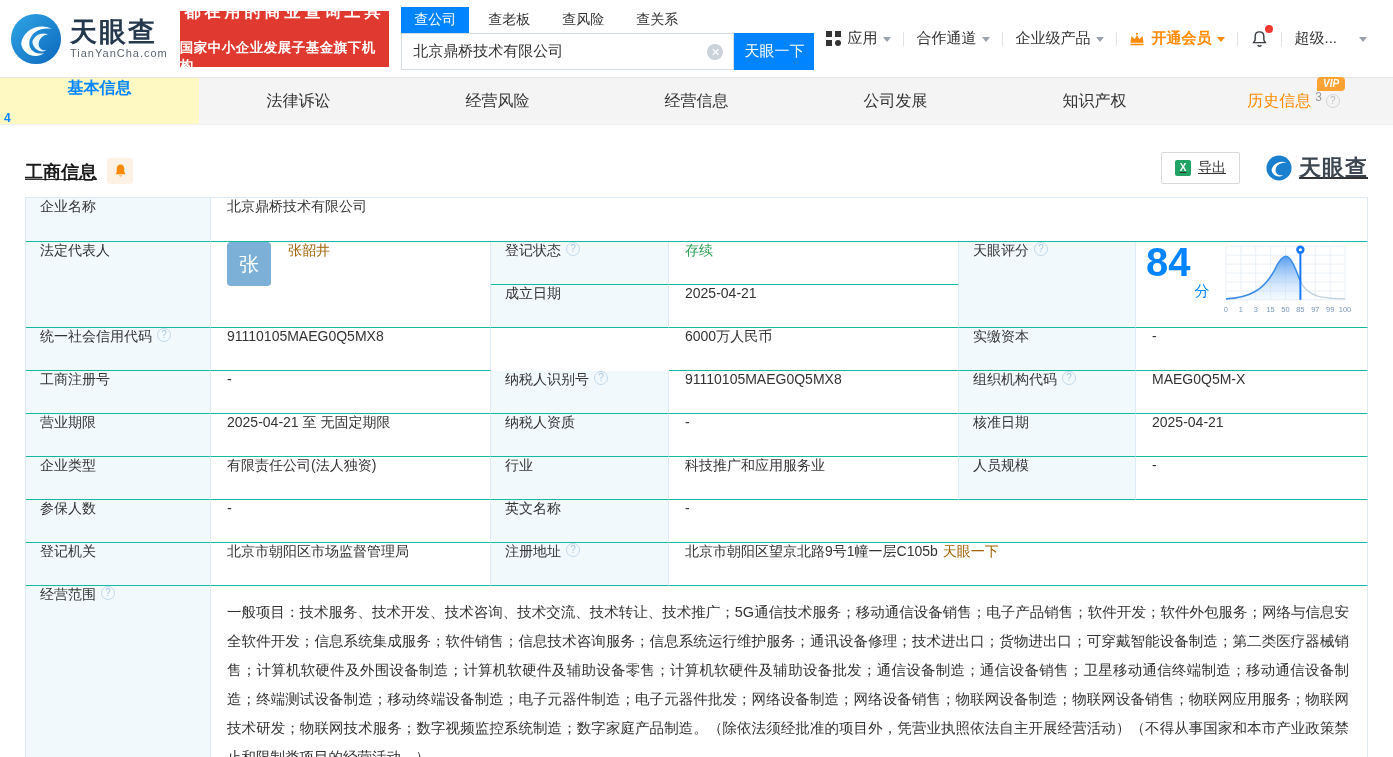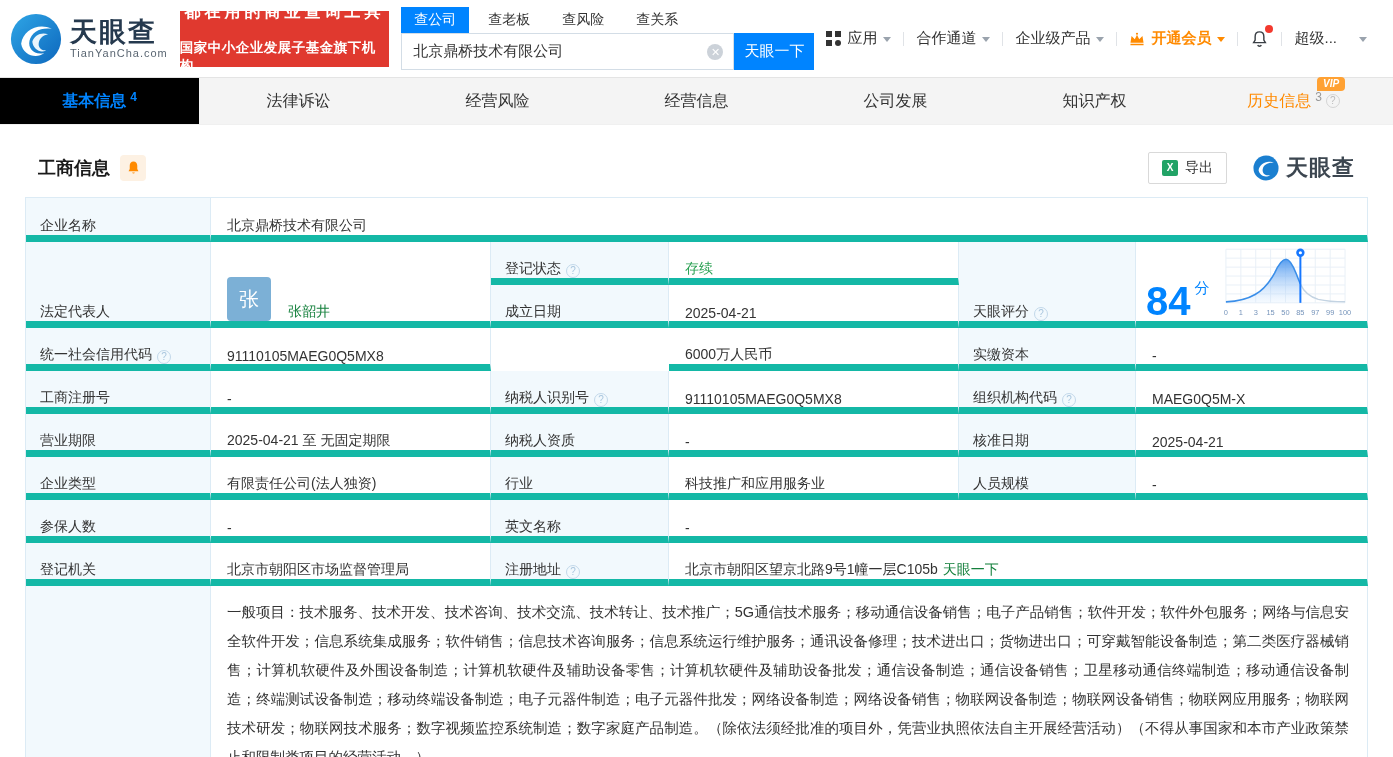--- a/index.html
+++ b/index.html
@@ -43,7 +43,7 @@
   
   .main-tabs { display:flex; height:48px; background:#f4f4f4; border-top:1px solid #e4e4e4; border-bottom:1px solid #f0f0f0; }
   .main-tab { flex:1; display:flex; align-items:center; justify-content:center; font-size:16px; color:#333; cursor:pointer; position:relative; }
-  .main-tab.active { background:#000000; color:#0084ff; font-weight:bold; }
+  .main-tab.active { background:#fef9c3; color:#0084ff; font-weight:bold;flex-direction:column; }
   .tab-count { font-size:12px; margin-left:4px; align-self:flex-start; margin-top:12px; }
   .main-tab.active .tab-count { color:#0084ff; }
   .main-tab.history .tab-label { color:#ff8a00; }

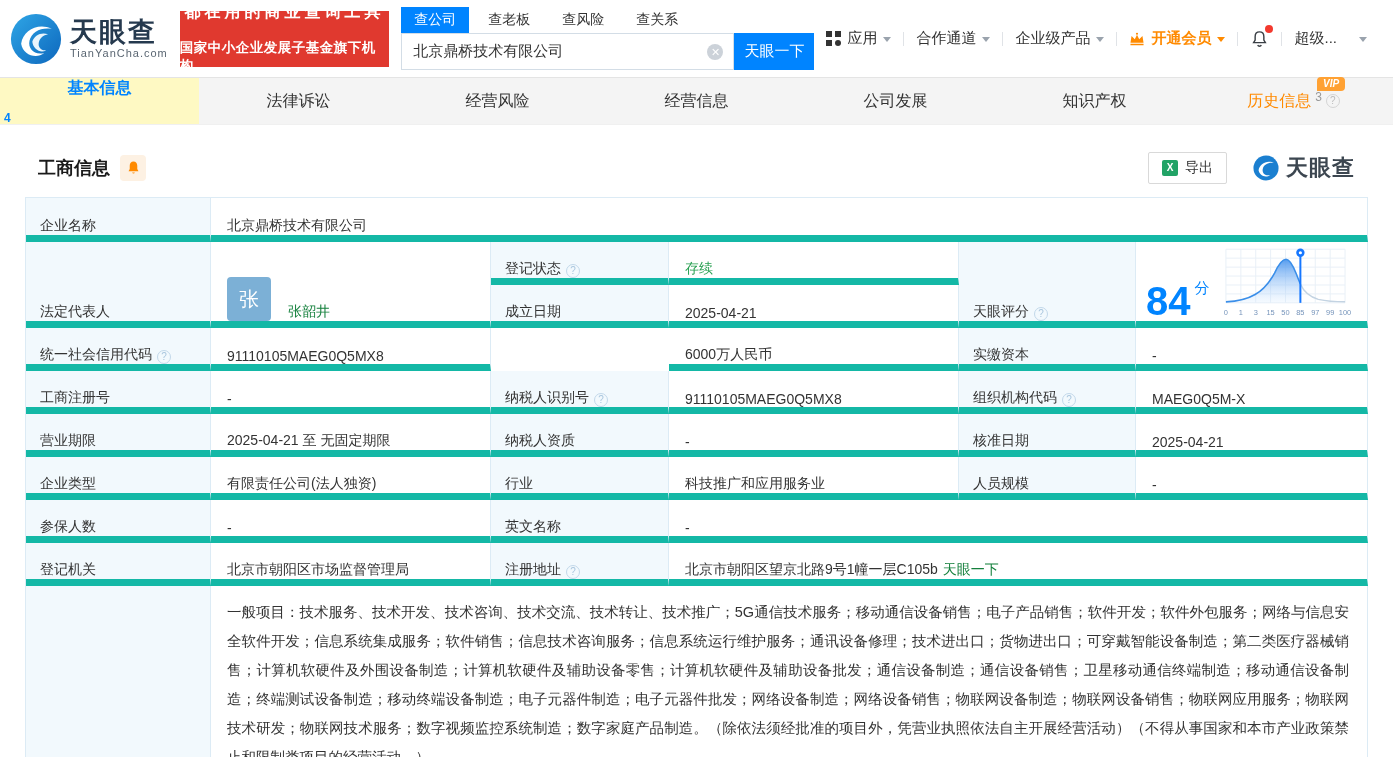--- a/index.html
+++ b/index.html
@@ -57,7 +57,7 @@
   .q.grey { border-color:#d4d4d4; color:#bbb; margin-left:4px; }
 
   
-  .section-head { display:flex; align-items:center; margin:27px 38px 13px; }
+  .section-head { display:flex; align-items:flex-end; margin:27px 25px 13px;text-decoration:underline; }
   .section-title { font-size:18px; font-weight:bold; color:#1a1a1a; }
   .bell-box { margin-left:10px; width:26px; height:26px; background:#fdf1e3; border-radius:4px;
     display:flex; align-items:center; justify-content:center; cursor:pointer; }

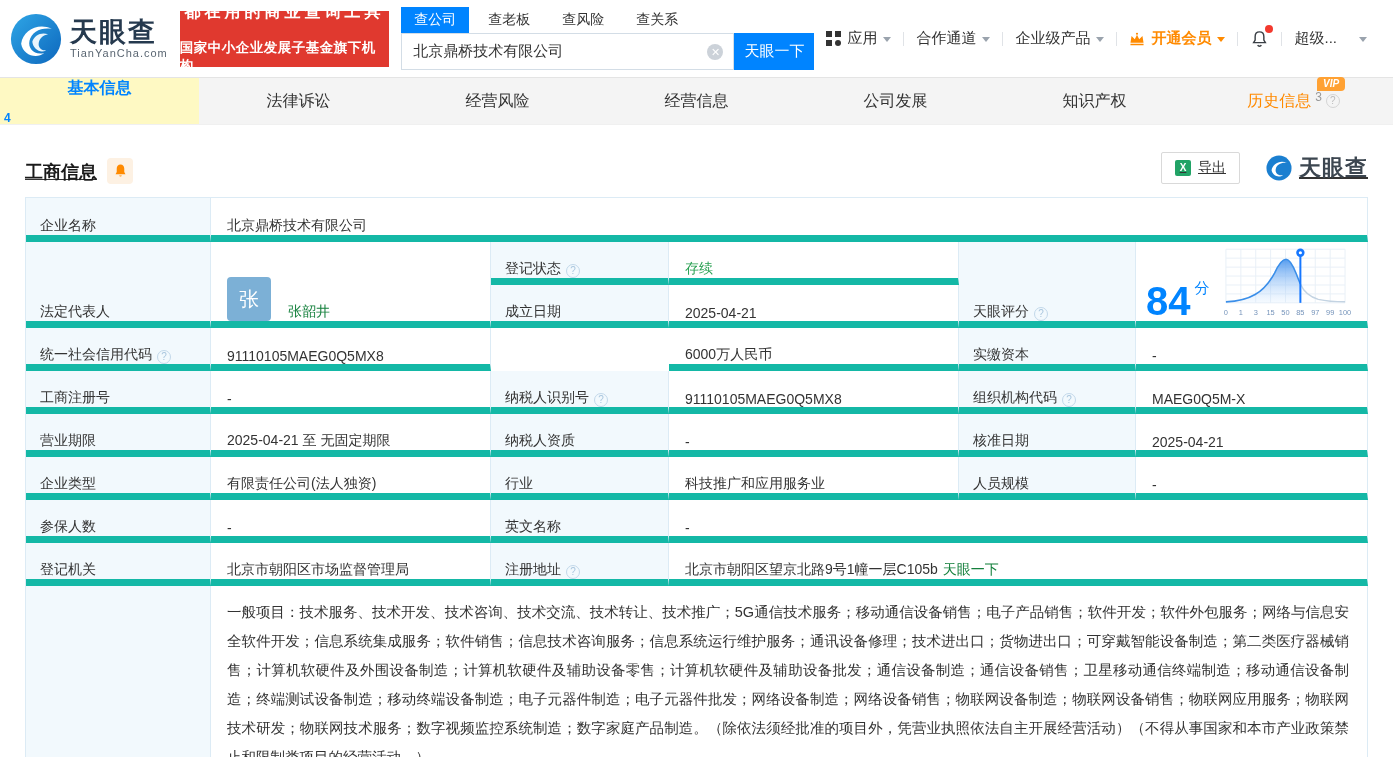--- a/index.html
+++ b/index.html
@@ -74,8 +74,8 @@
     grid-template-columns:185px 280px 178px 290px 177px 1fr;
     grid-template-rows:44px repeat(8,43px) auto;
     border-top:1px solid #dcebf5; border-left:1px solid #dcebf5; }
-  .cell { border-right:1px solid #dcebf5; border-bottom:7px solid #14b8a6;
-    display:flex; align-items:flex-end; padding:0 16px; font-size:14px; color:#333; gap:5px; }
+  .cell { border-right:1px solid #dcebf5; border-bottom:1px solid #14b8a6;
+    display:flex; align-items:flex-start; padding:0 16px; font-size:14px; color:#333; gap:5px; }
   .cell.lbl { background:#f2f9fd; padding:0 14px; }
   .green { color:#2aa153; }
   .link { color:#15803d; cursor:pointer; }

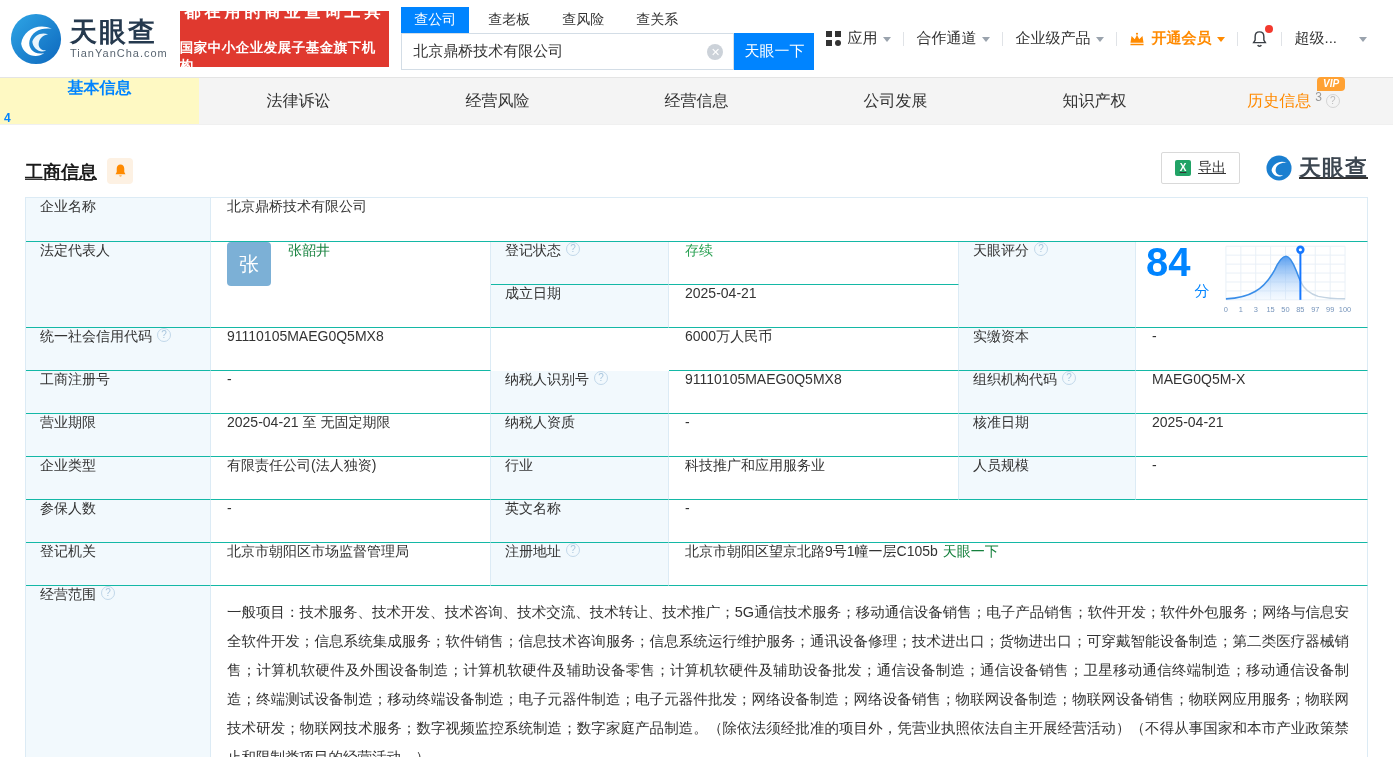--- a/index.html
+++ b/index.html
@@ -78,7 +78,7 @@
     display:flex; align-items:flex-start; padding:0 16px; font-size:14px; color:#333; gap:5px; }
   .cell.lbl { background:#f2f9fd; padding:0 14px; }
   .green { color:#2aa153; }
-  .link { color:#15803d; cursor:pointer; }
+  .link { color:#a16207; cursor:pointer; }
   .avatar { width:44px; height:44px; border-radius:4px; background:#7cb0d6; color:#fff; font-size:20px;
     display:flex; align-items:center; justify-content:center; cursor:pointer; flex:none; }
   .rep-name { margin-left:12px; }

